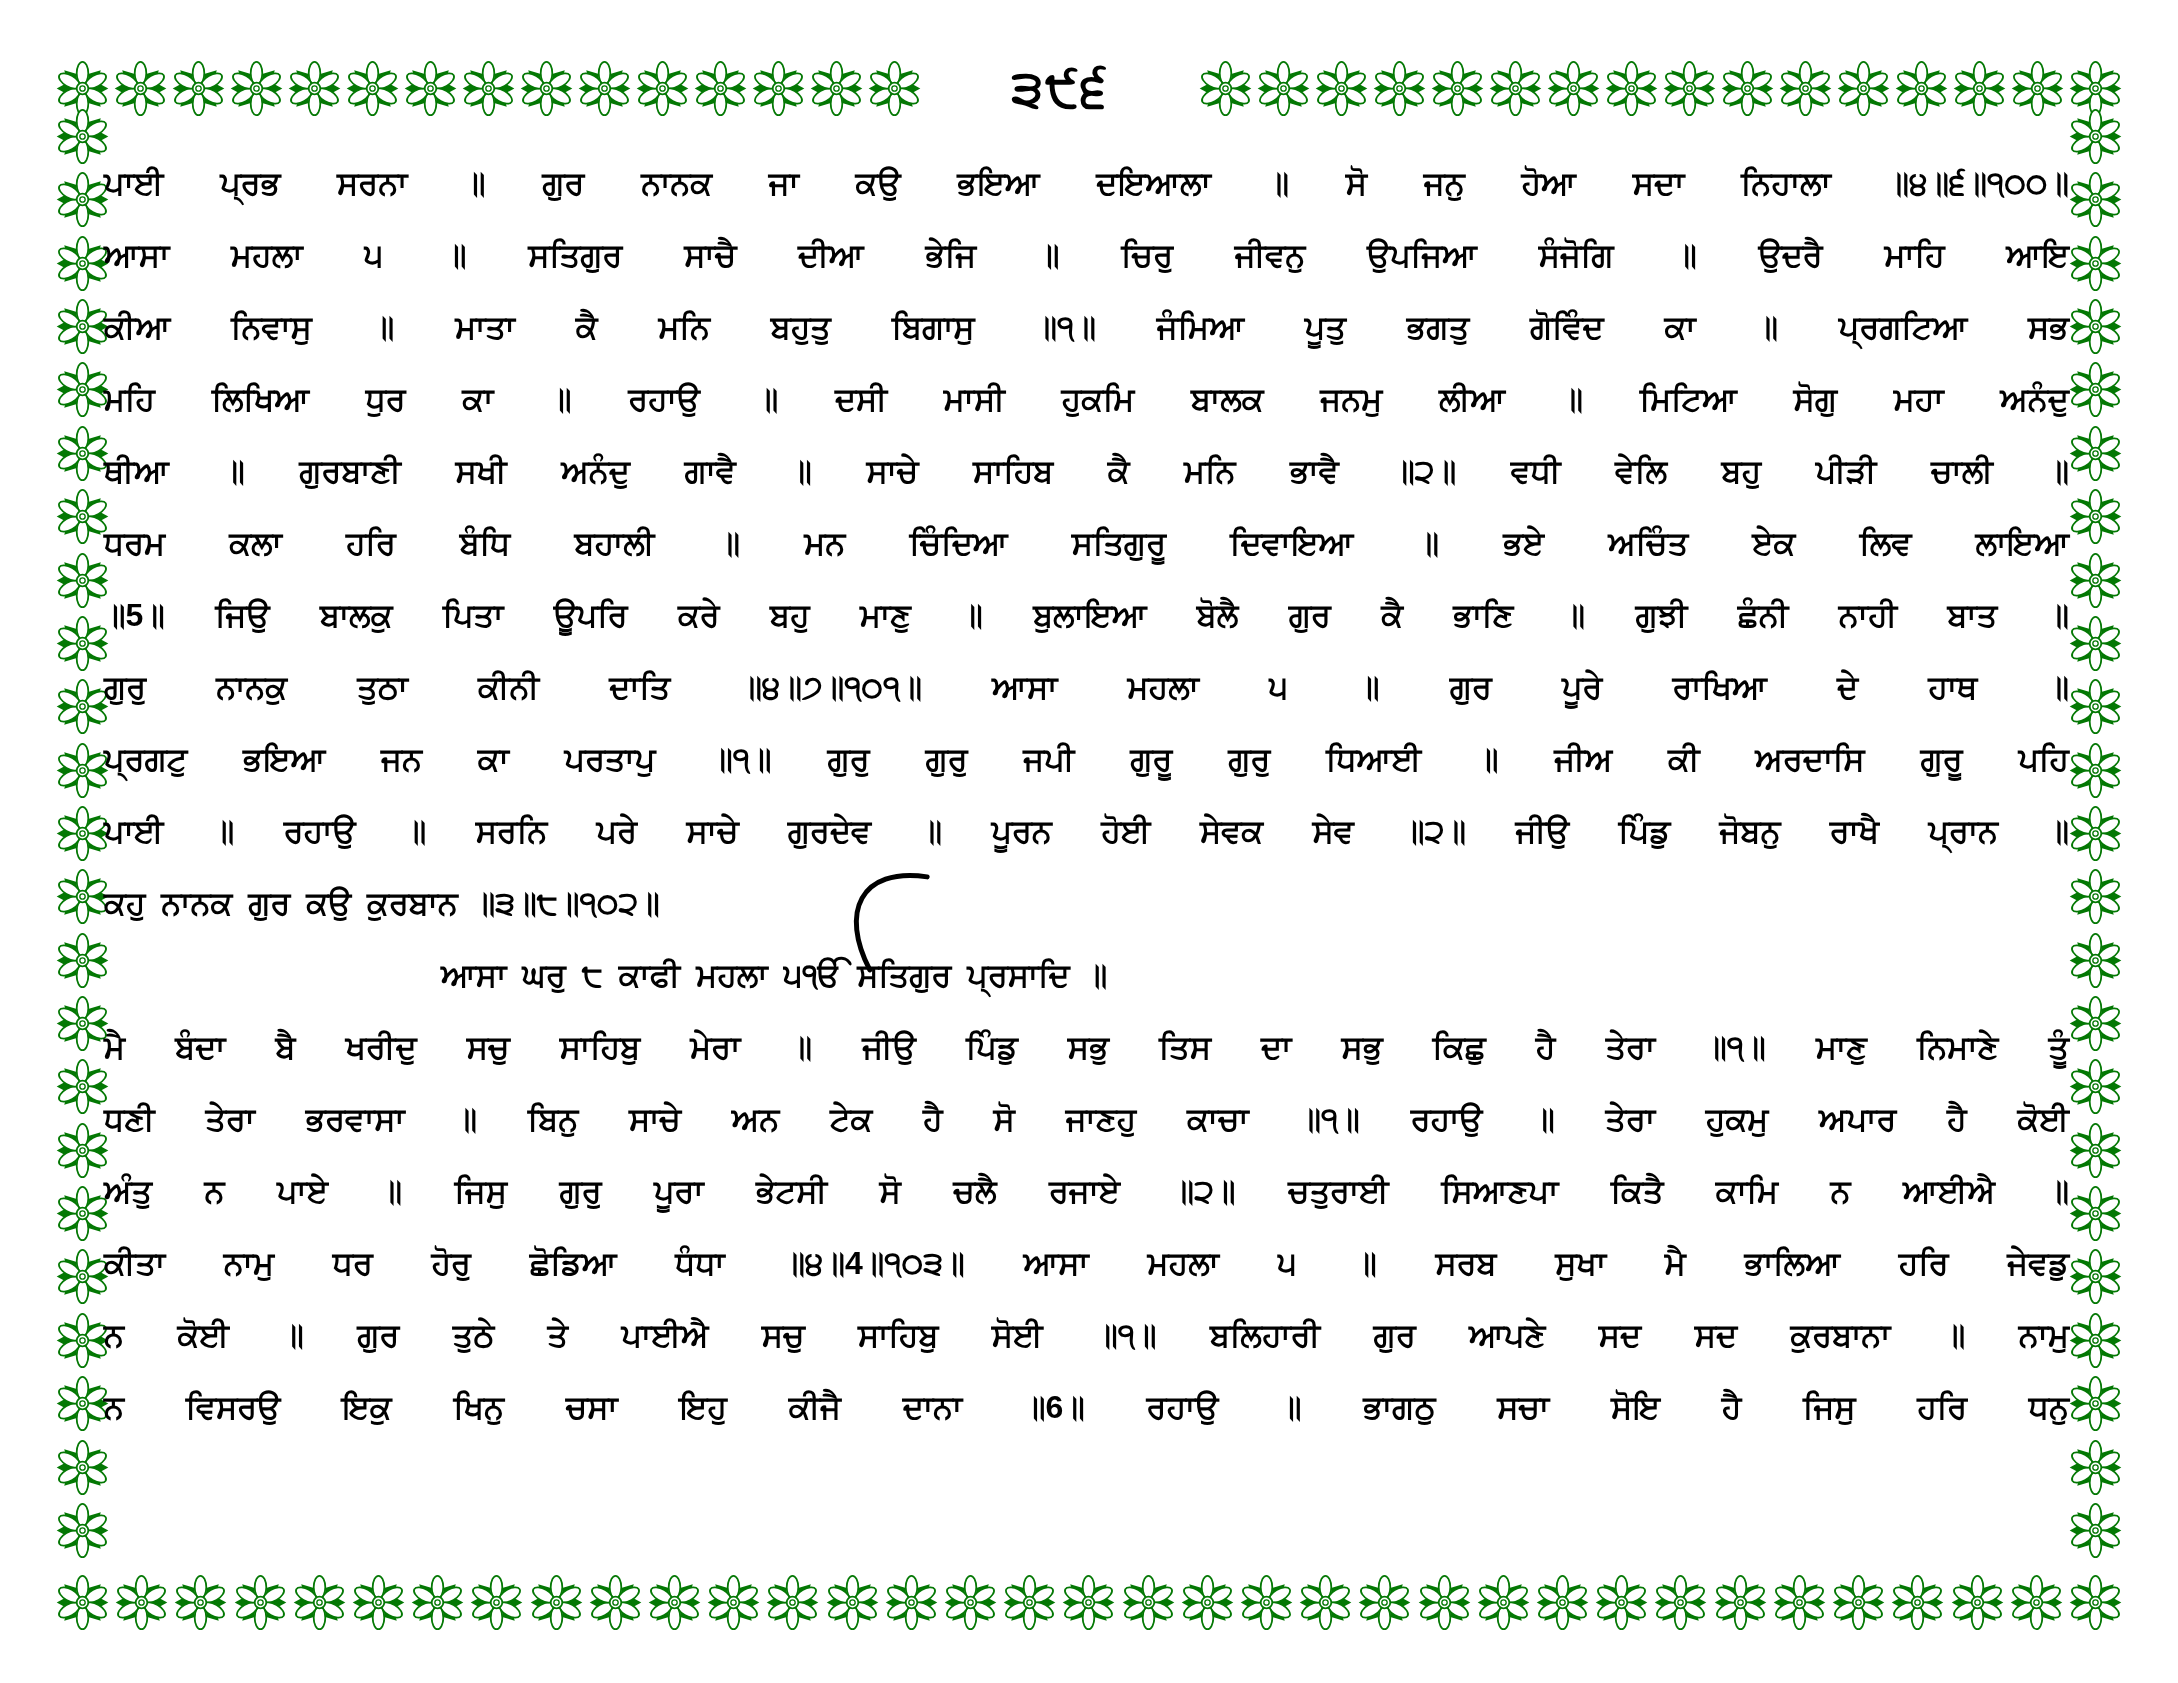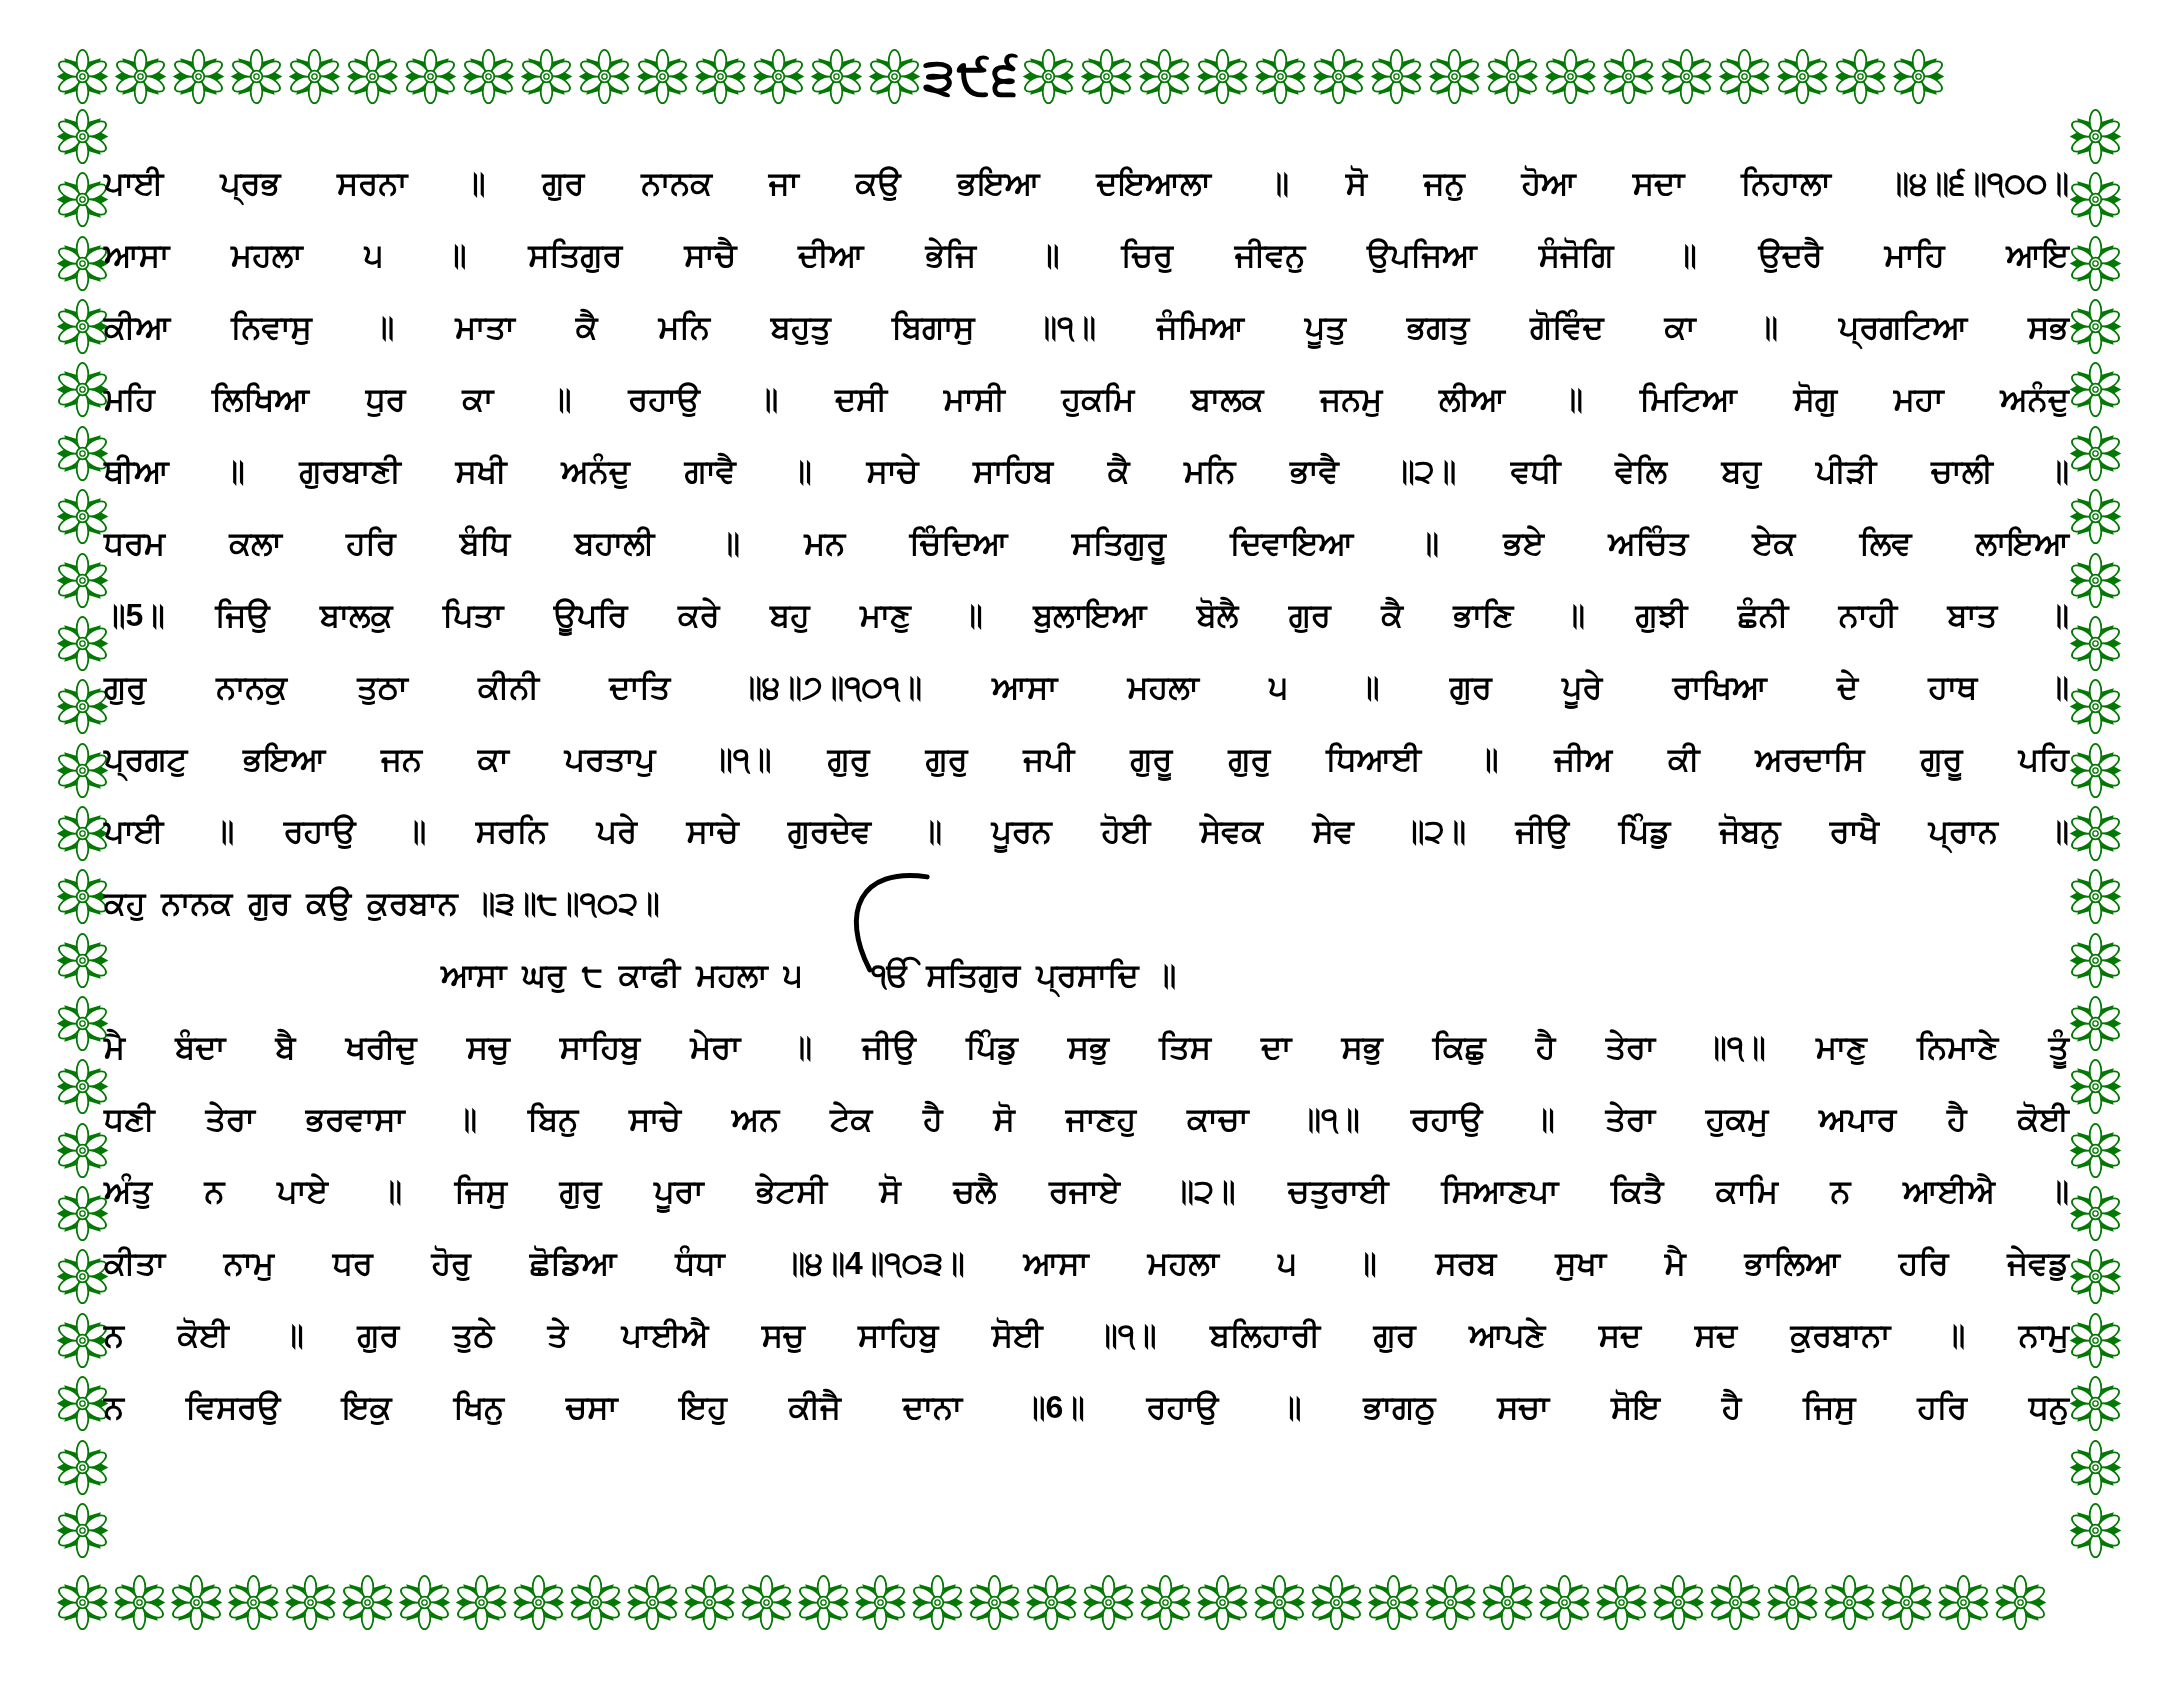--- a/index.html
+++ b/index.html
@@ -9,7 +9,7 @@
   }
   
   .flower{display:block;}
-  .border-row{position:absolute;left:54px;right:54px;display:flex;align-items:center;}
+  .border-row{position:absolute;left:54px;right:54px;display:flex;justify-content:space-between;align-items:center;margin-top:12px;}
   .border-top{top:46px;height:61px;}
   .border-bottom{bottom:50px;height:61px;}
   .fl-group{display:flex;gap:1px;}

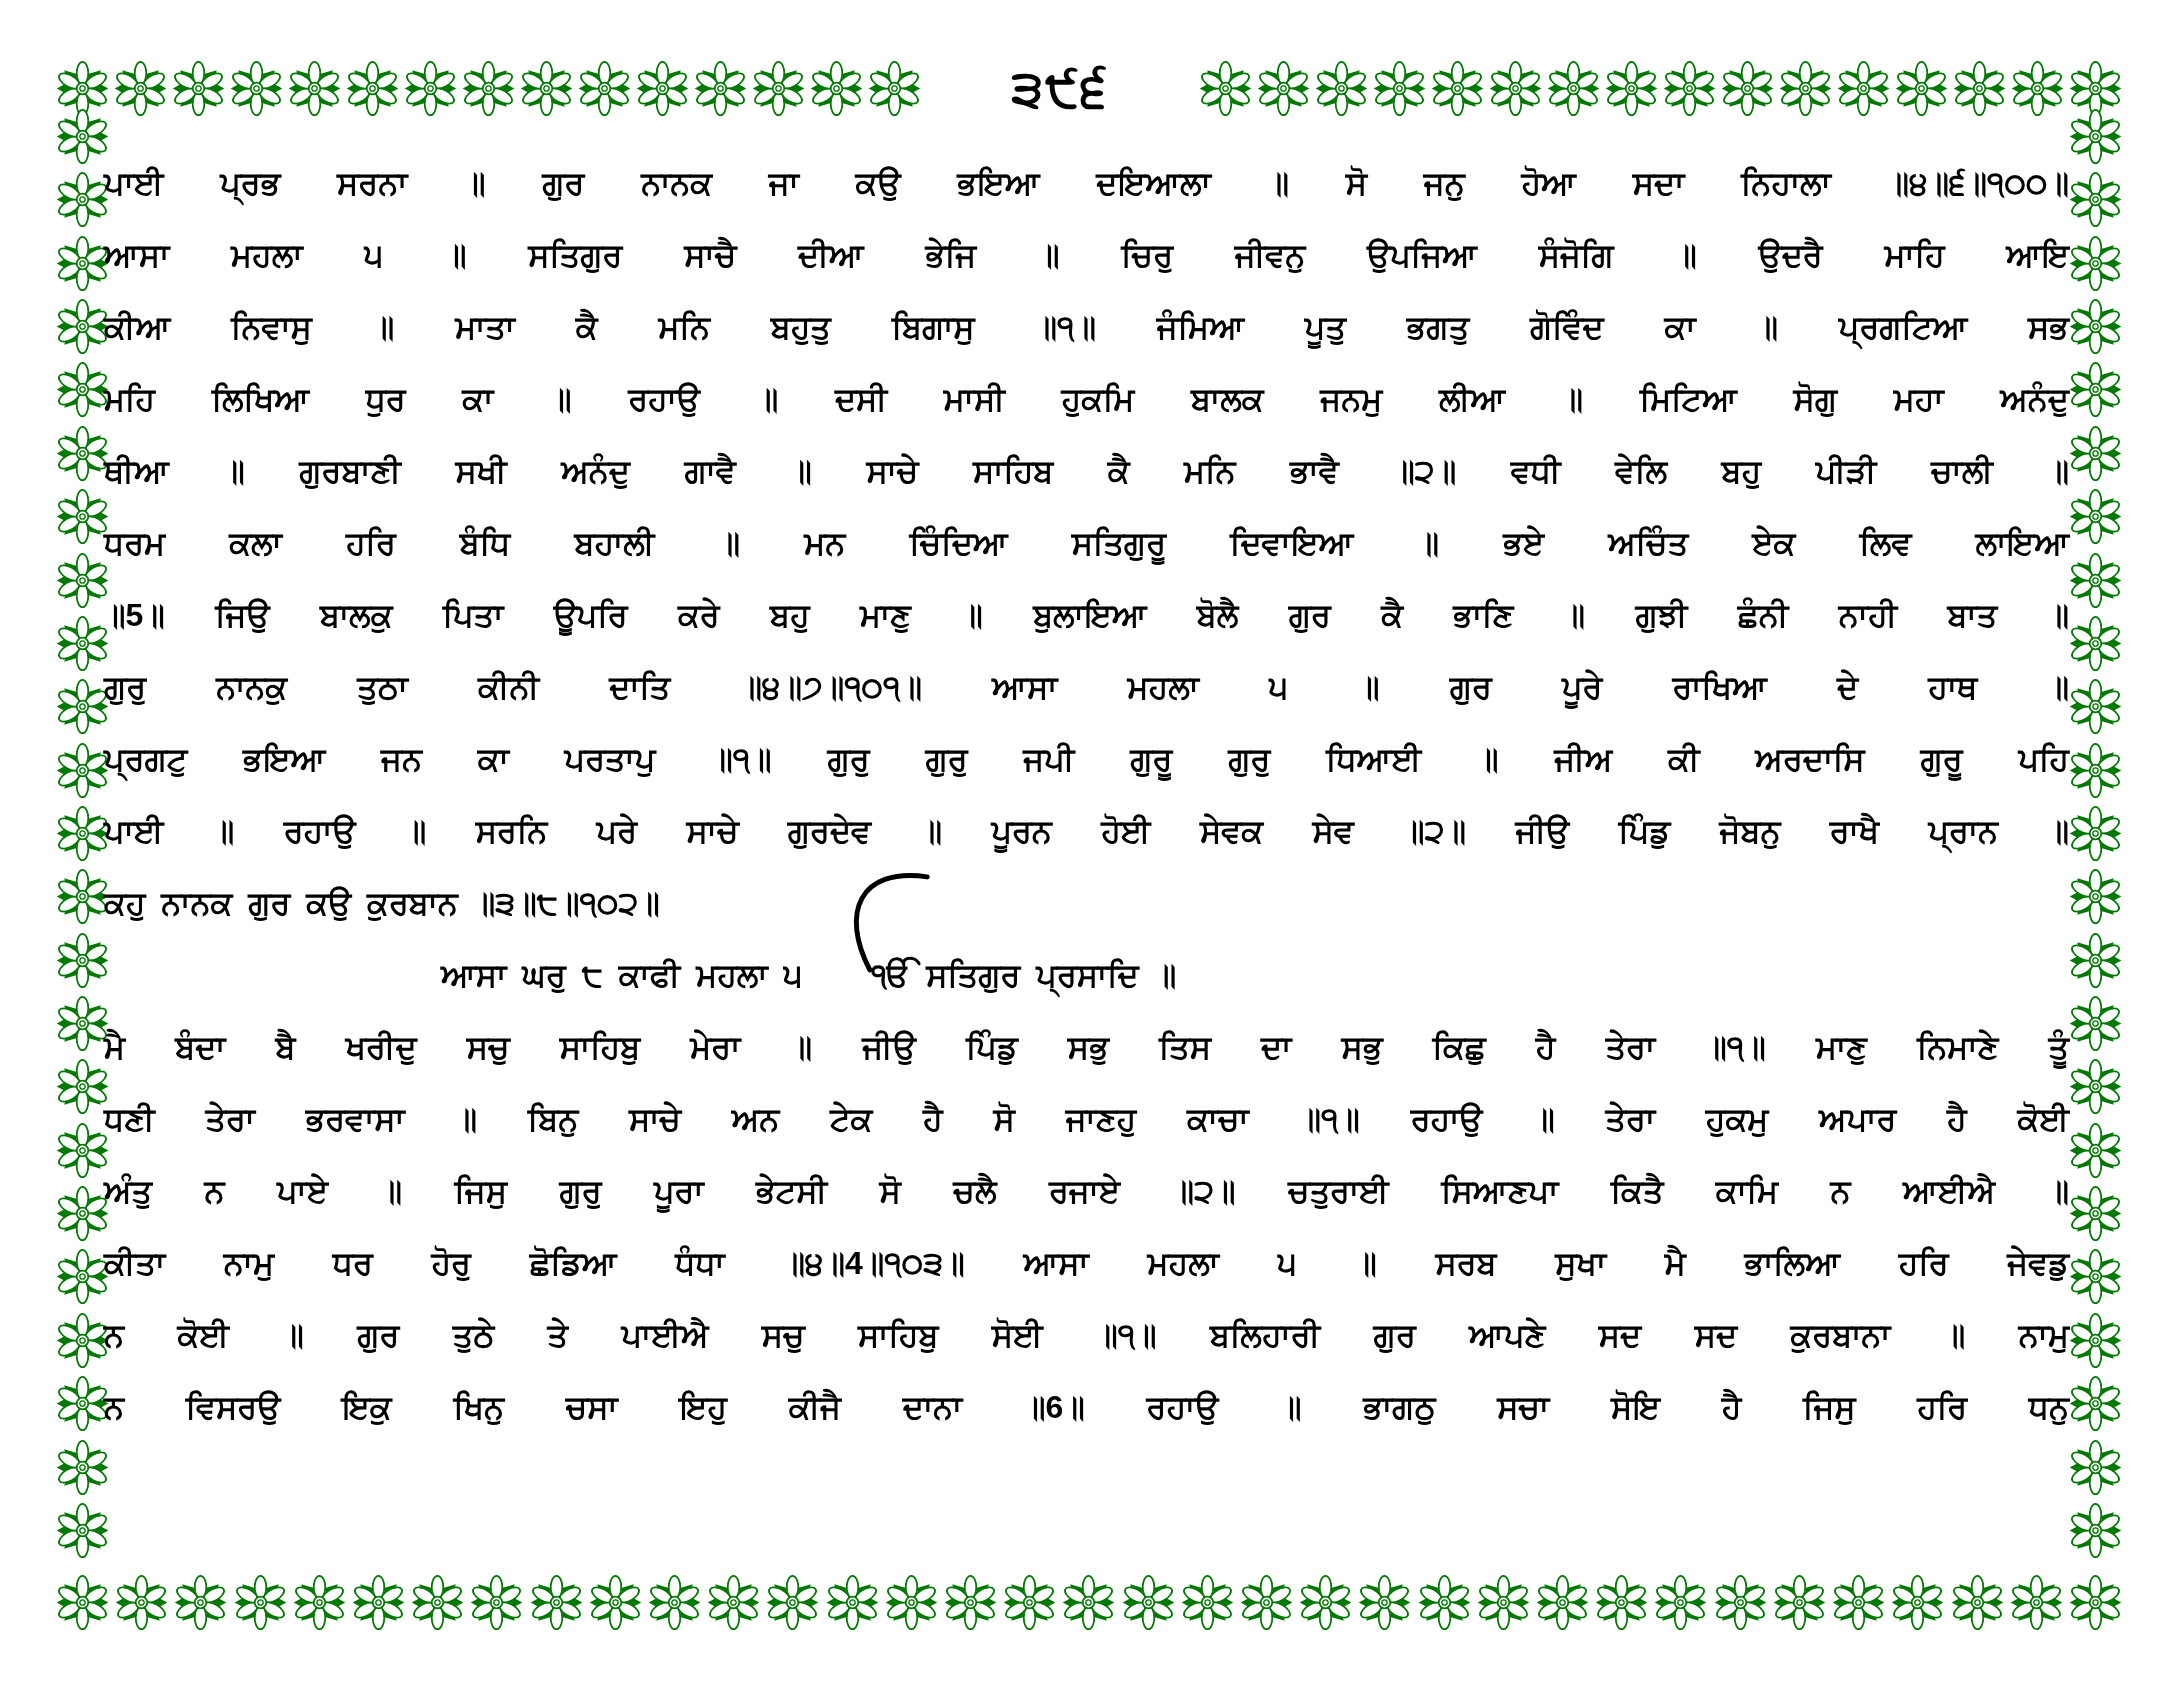--- a/index.html
+++ b/index.html
@@ -33,7 +33,7 @@
   .line.heading{
     text-align:left;text-align-last:left;padding-left:337px;
   }
-  .line.heading .h2{margin-left:69px;}
+  .line.heading .h2{}
   .flourish{position:absolute;left:846px;top:853px;pointer-events:none;}
 </style>
 </head>

